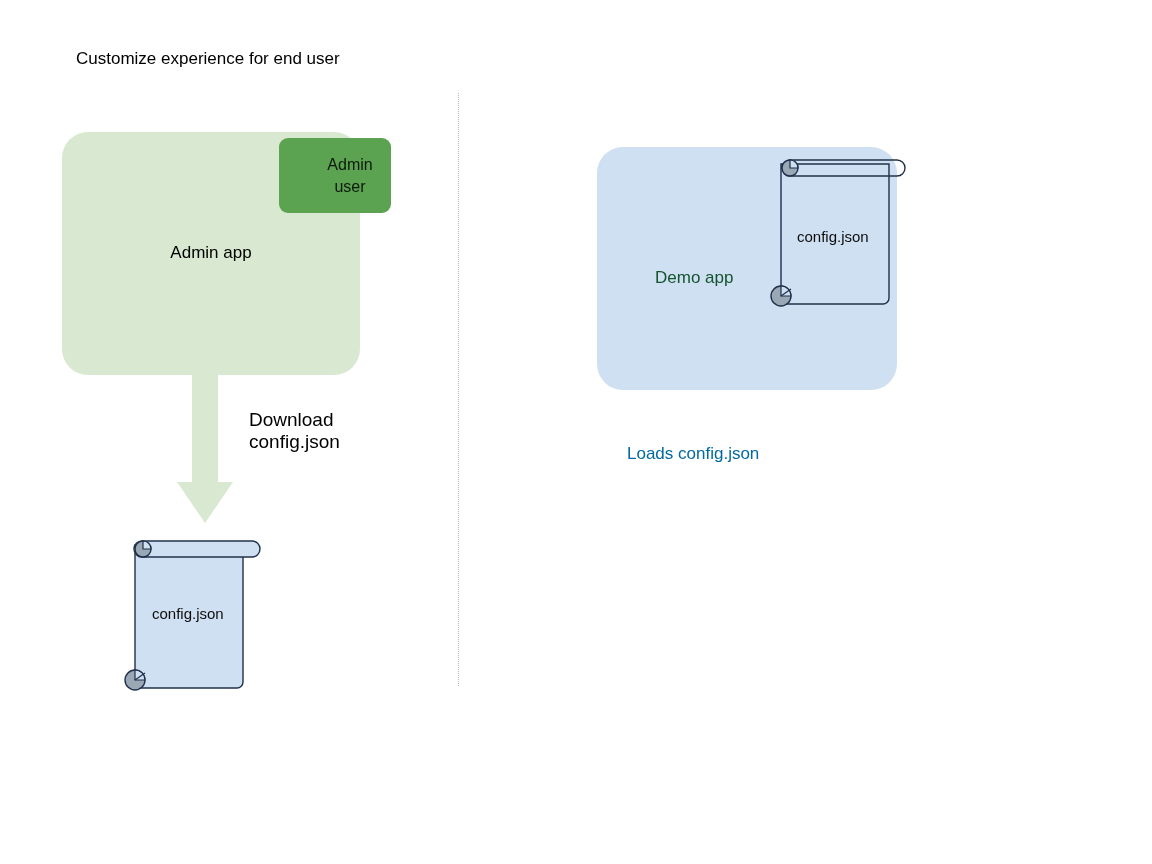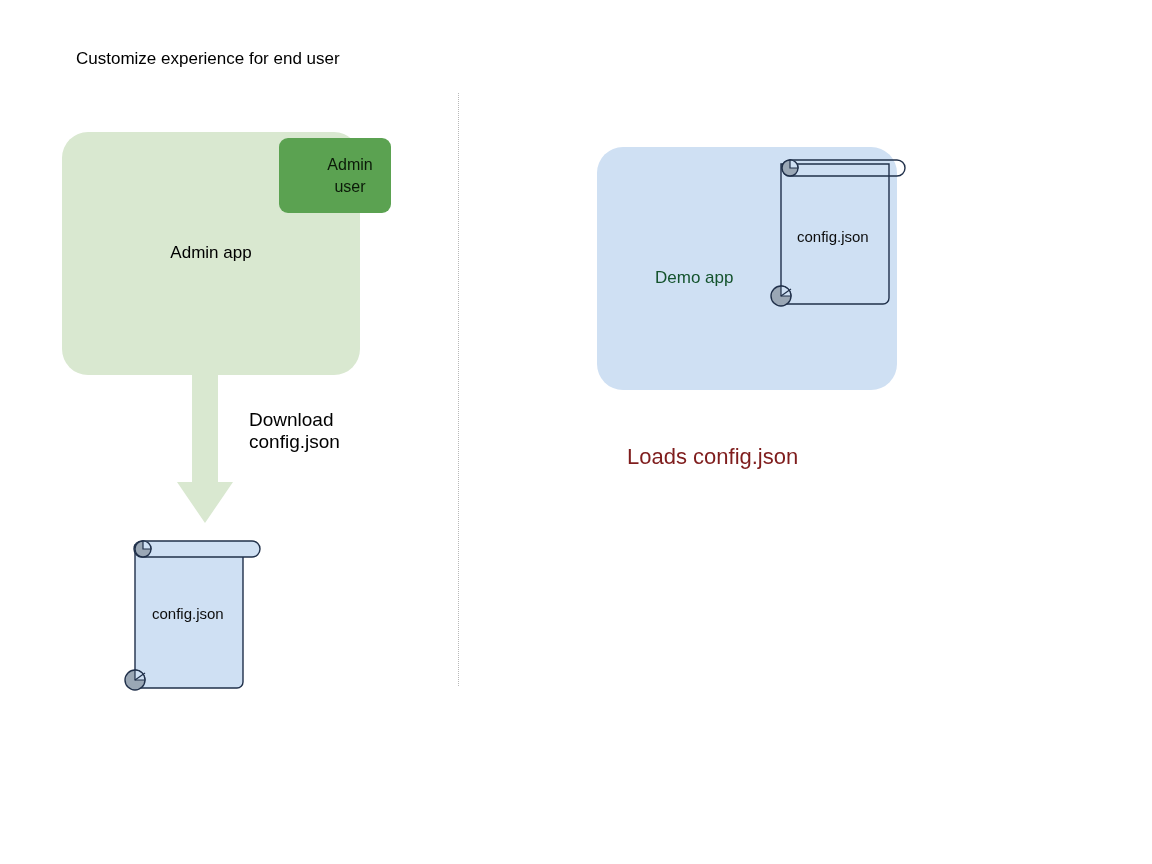--- a/index.html
+++ b/index.html
@@ -124,8 +124,8 @@
     position: absolute;
     left: 627px;
     top: 444px;
-    font-size: 22px;
-    color: #7f1d1d;
+    font-size: 17px;
+    color: #0369a1;
     white-space: nowrap;
   }
   .scroll-text {

